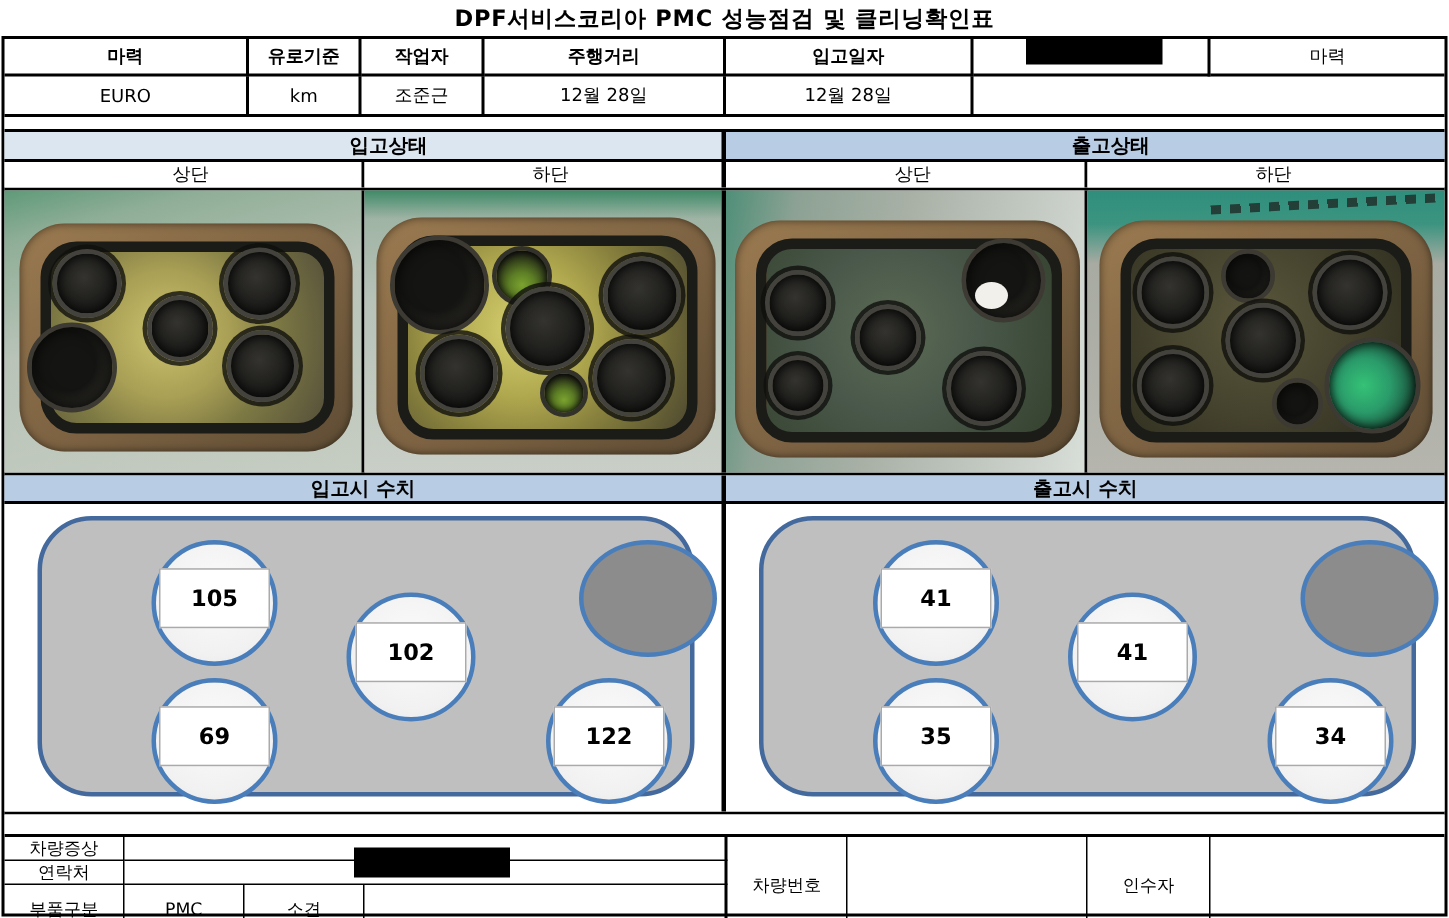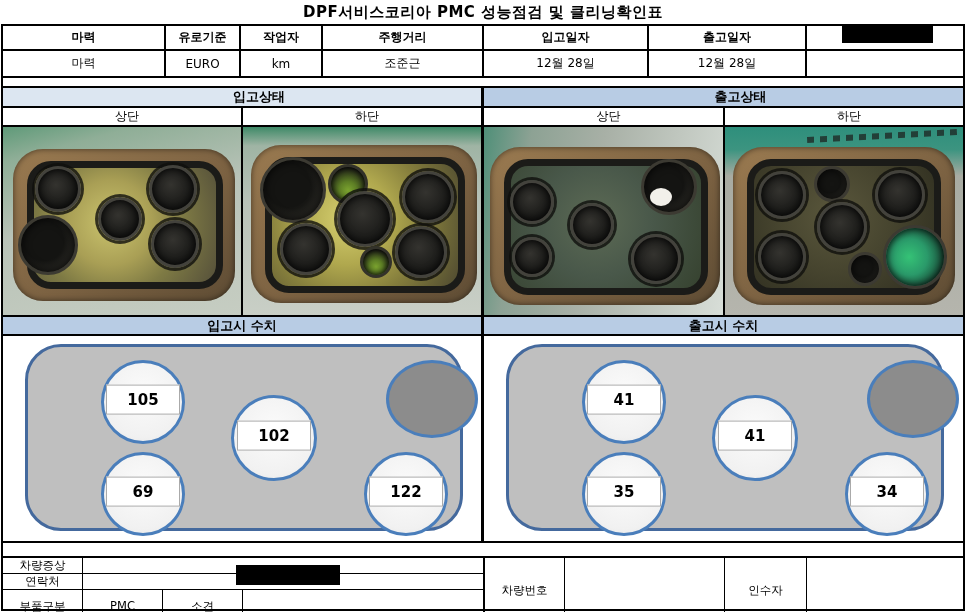--- a/index.html
+++ b/index.html
@@ -130,7 +130,6 @@
       <div class="cell hdr">작업자</div>
       <div class="cell hdr">주행거리</div>
       <div class="cell hdr">입고일자</div>
-      <div class="cell hdr">출고일자</div>
 
       <div class="cell">
         <span></span>

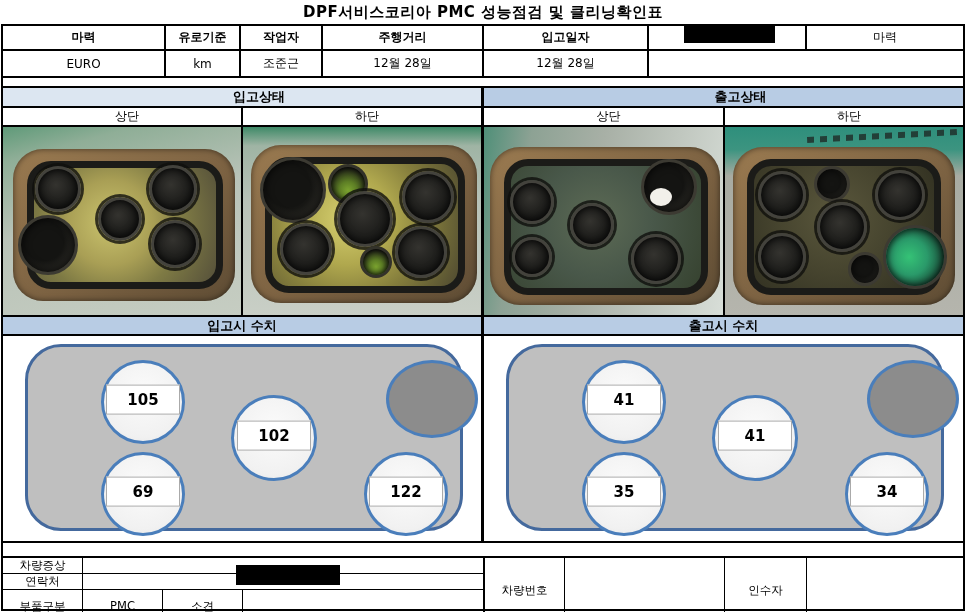--- a/index.html
+++ b/index.html
@@ -92,7 +92,7 @@
   .c-bl { left:73px; top:105px; width:84px; height:84px; }
   .c-br { left:336px; top:105px; width:84px; height:84px; }
   .vbox { position:absolute; left:50%; top:50%; transform:translate(-50%,-58%);
-          width:74px; height:30px; background:#fff; border:1px solid #aaa;
+          width:74px; height:40px; background:#fff; border:1px solid #aaa;
           display:flex; align-items:center; justify-content:center;
           font-size:15px; font-weight:bold; }
 

